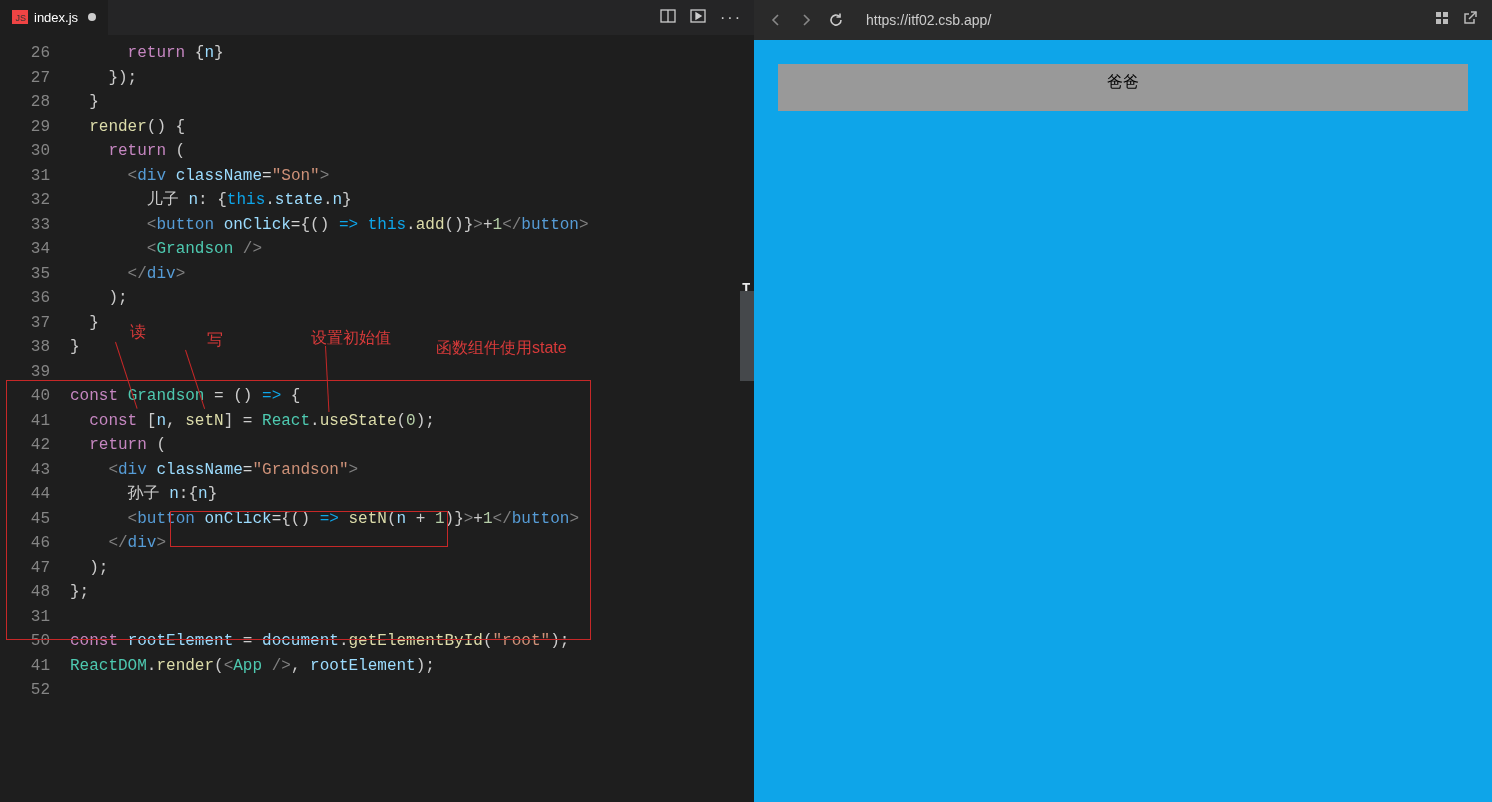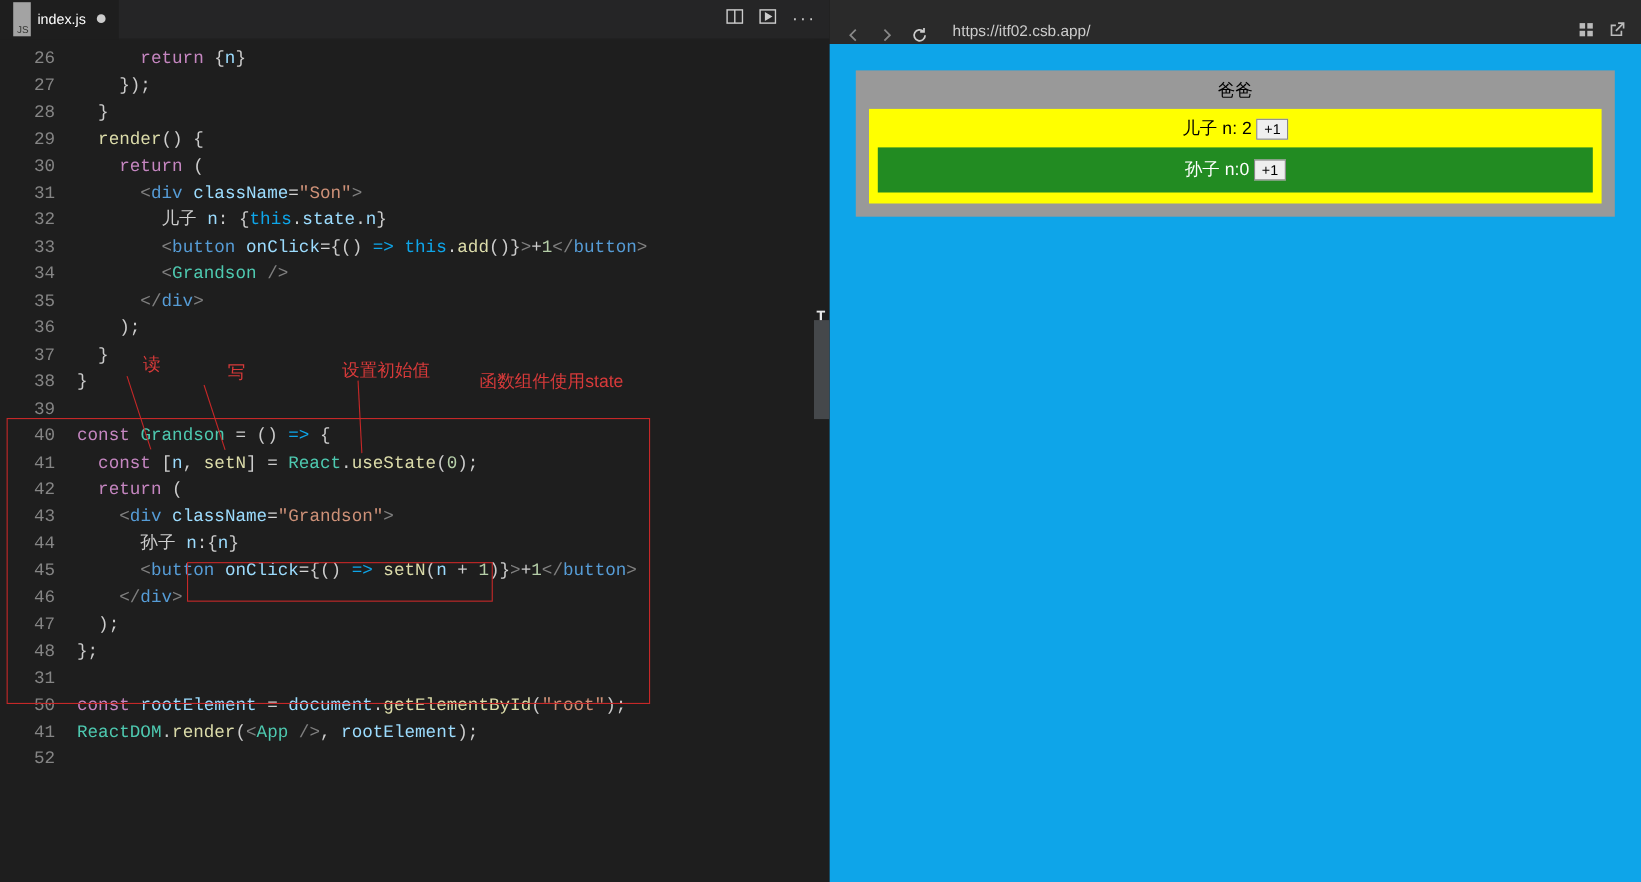--- a/index.html
+++ b/index.html
@@ -39,8 +39,8 @@
 }
 .js-icon {
   width: 16px;
-  height: 31px;
-  background: #a3a3a3;
+  height: 14px;
+  background: #ef4444;
   color: #323330;
   font-size: 9px;
   font-weight: normal;

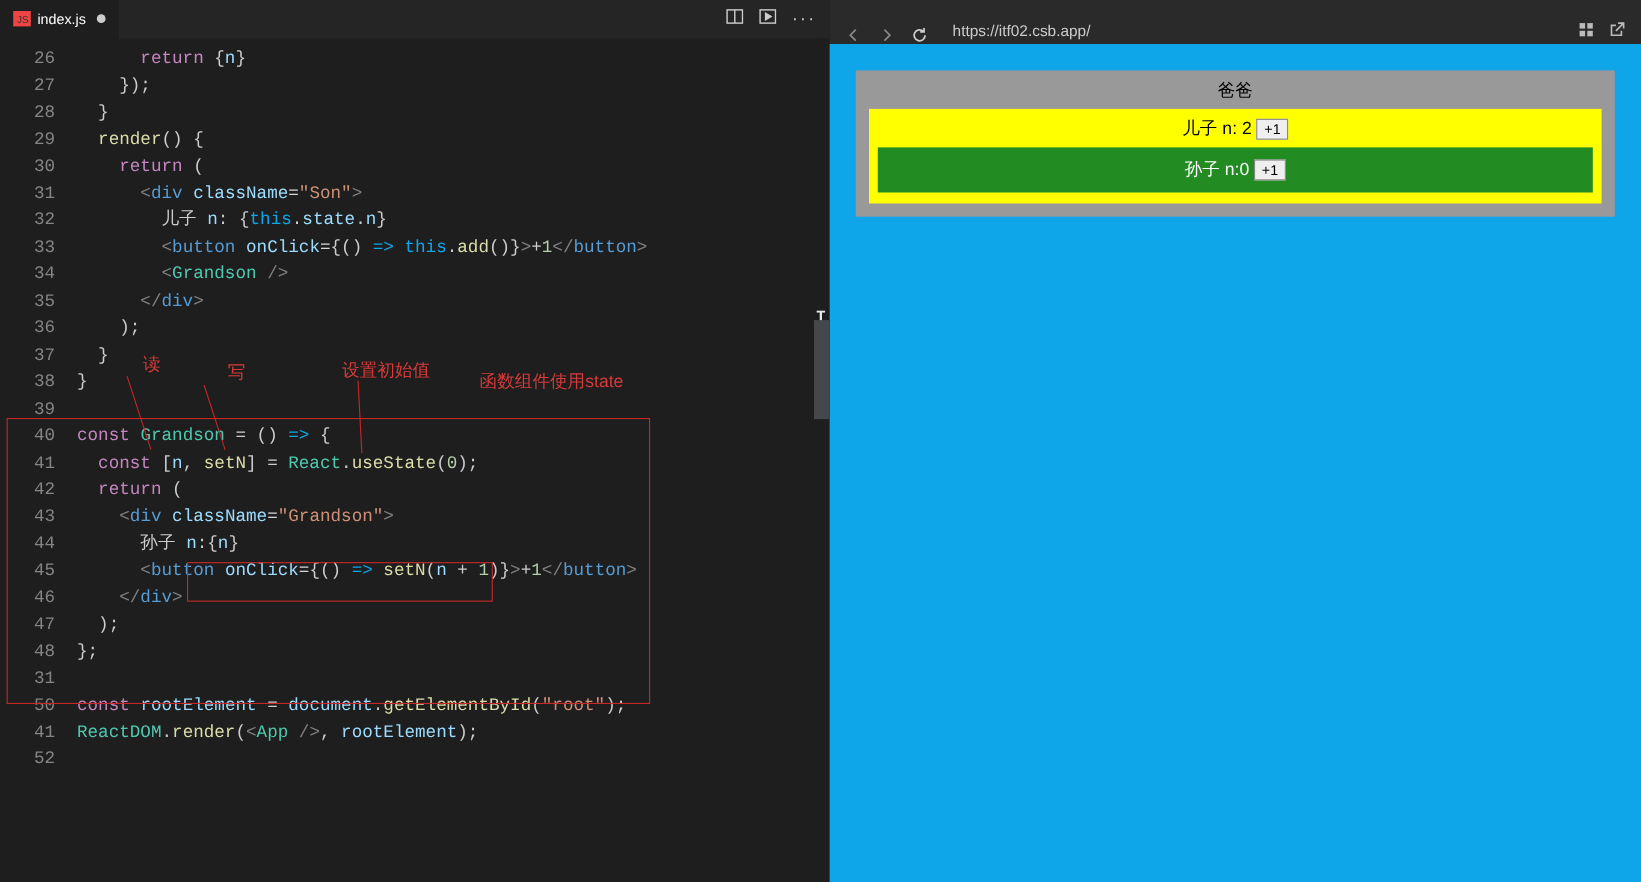--- a/index.html
+++ b/index.html
@@ -160,7 +160,7 @@
   height: 40px;
   background: #2a2a2a;
   display: flex;
-  align-items: flex-end;
+  align-items: center;
   gap: 14px;
   padding: 0 14px;
 }

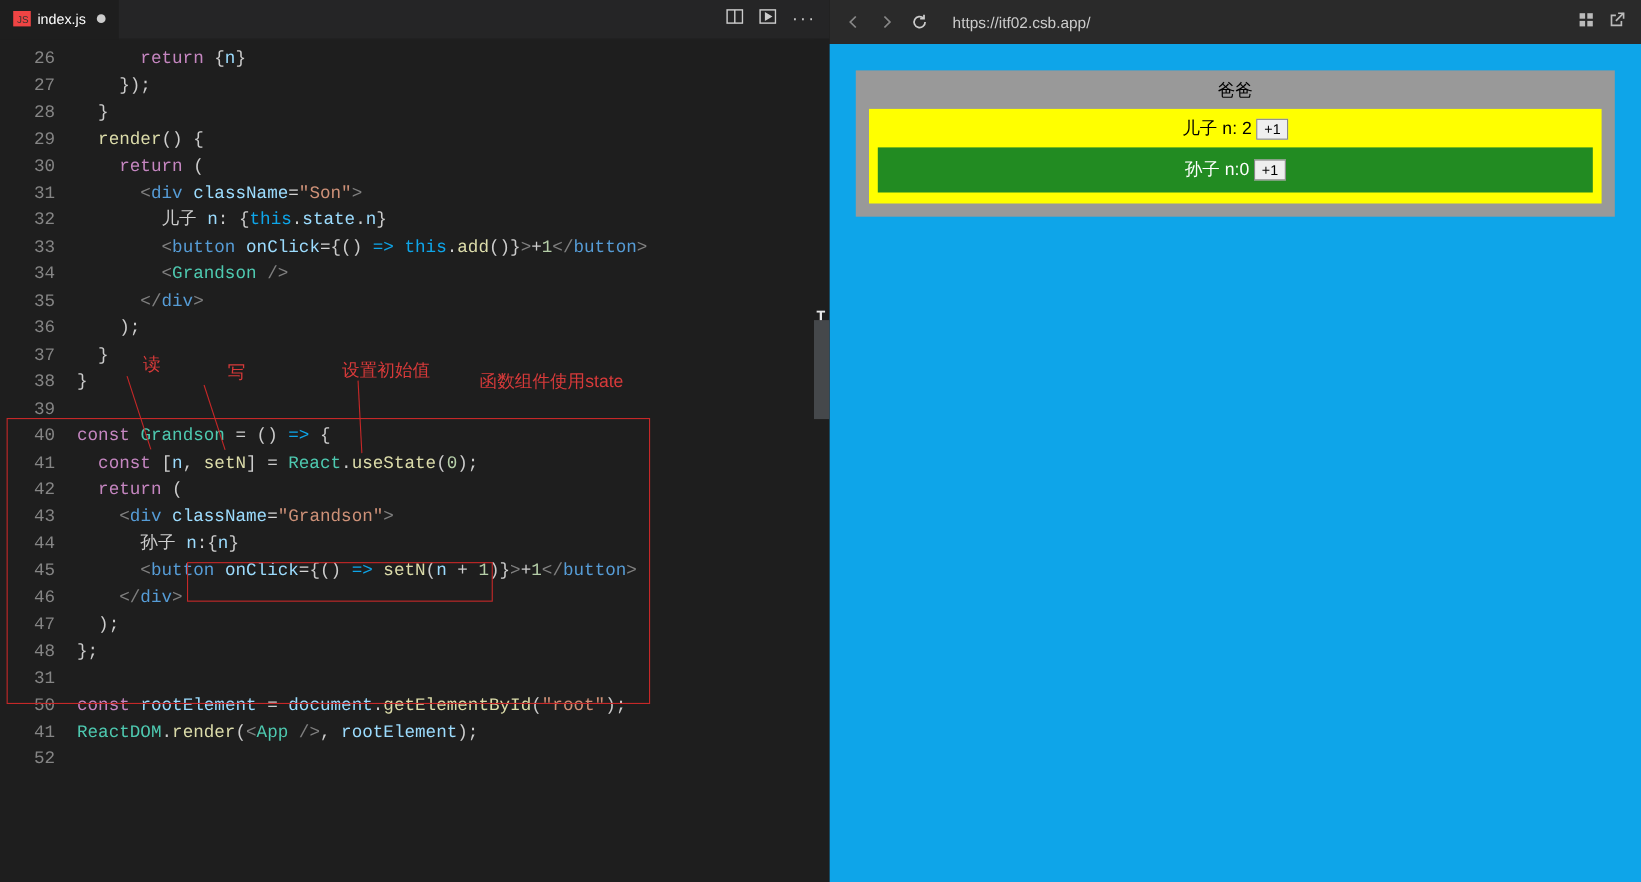--- a/index.html
+++ b/index.html
@@ -316,16 +316,6 @@
   <div class="browser-view">
     <div class="dad">
       <div class="dad-label">爸爸</div>
-      <div class="son">
-        <div class="son-row">
-          <span>儿子 n: </span><span>2</span>
-          <button class="plus-btn">+1</button>
-        </div>
-        <div class="grandson">
-          <span>孙子 n:</span><span>0</span>
-          <button class="plus-btn">+1</button>
-        </div>
-      </div>
     </div>
   </div>
 </div>

